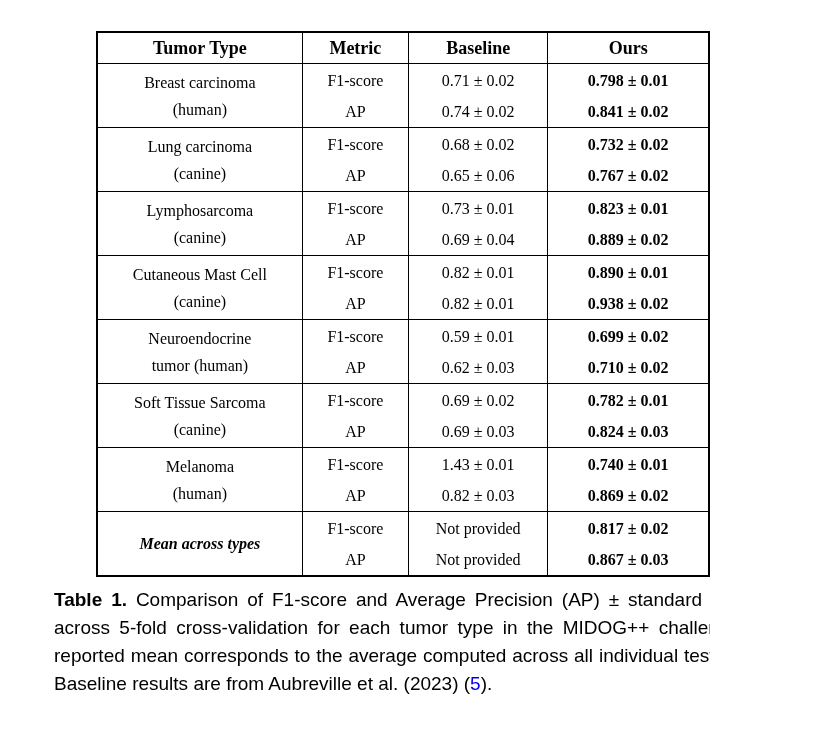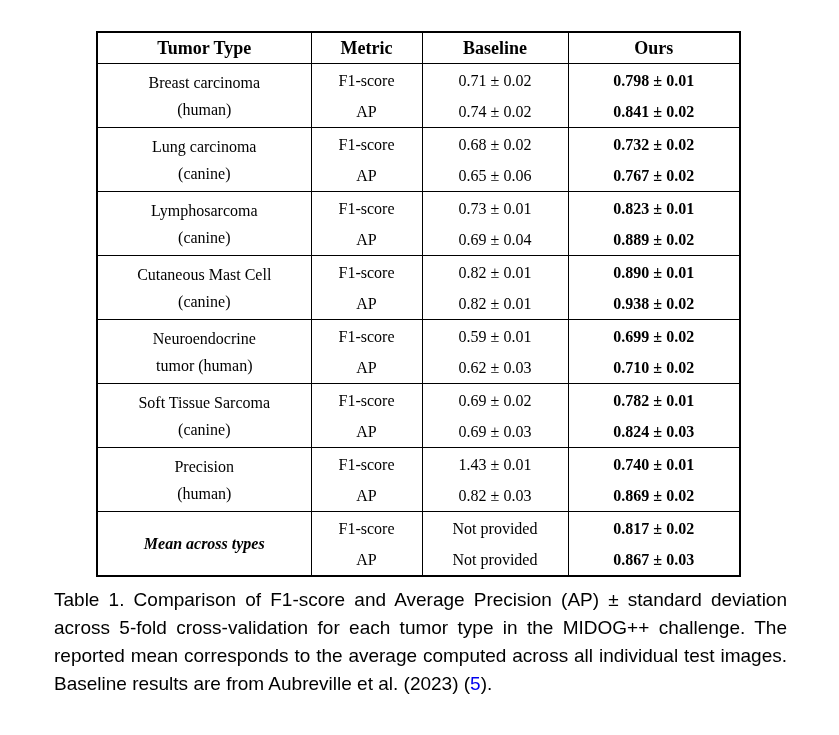--- a/index.html
+++ b/index.html
@@ -9,7 +9,7 @@
   }
   .page {
     position: relative;
-    width: 839px;
+    width: 710px;
     height: 735px;
     background: #ffffff;
     overflow: hidden;

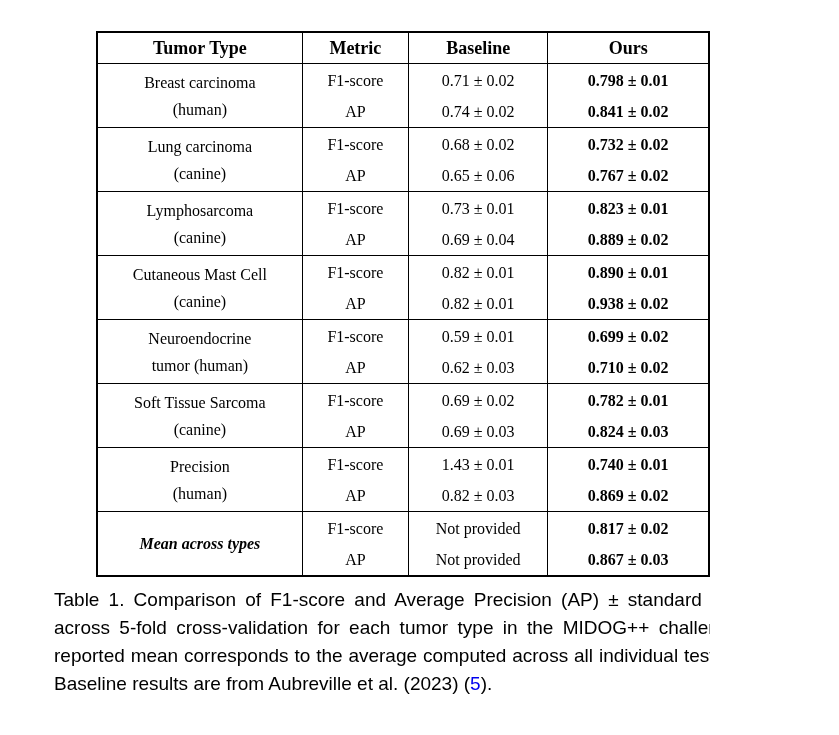--- a/index.html
+++ b/index.html
@@ -202,7 +202,7 @@
 
       <tr class="group-row">
         <td class="tumor">
-          <div class="tline">Precision</div>
+          <div class="tline">Melanoma</div>
           <div class="tline">(human)</div>
         </td>
         <td class="metric">

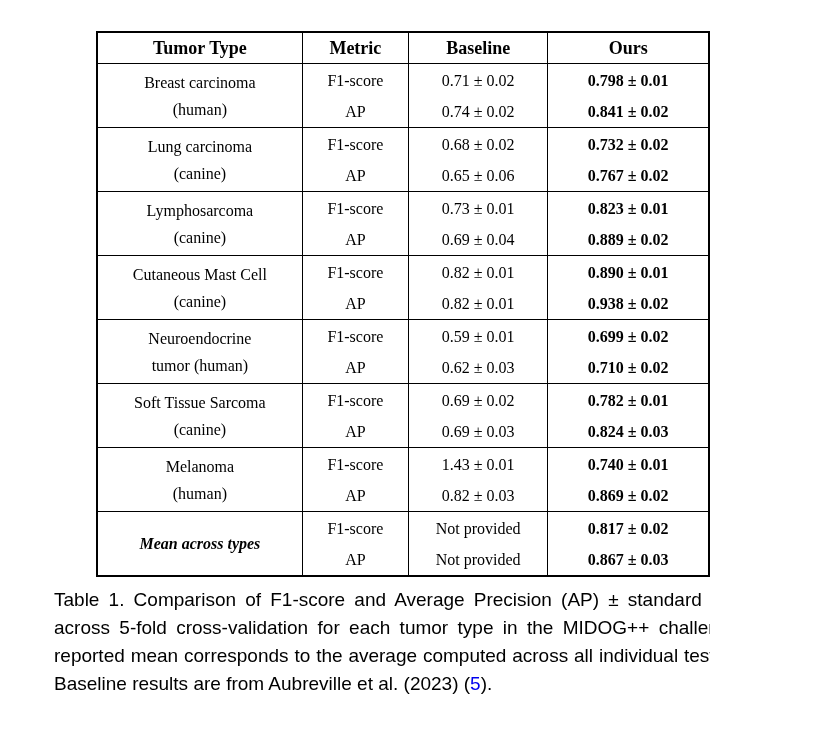--- a/index.html
+++ b/index.html
@@ -57,7 +57,7 @@
     color: #000000;
     margin: 0;
   }
-  .caption .cap-label { font-weight: normal; }
+  .caption .cap-label { font-weight: bold; }
   .caption .cite {
     color: #0000EE;
     text-decoration: none;

